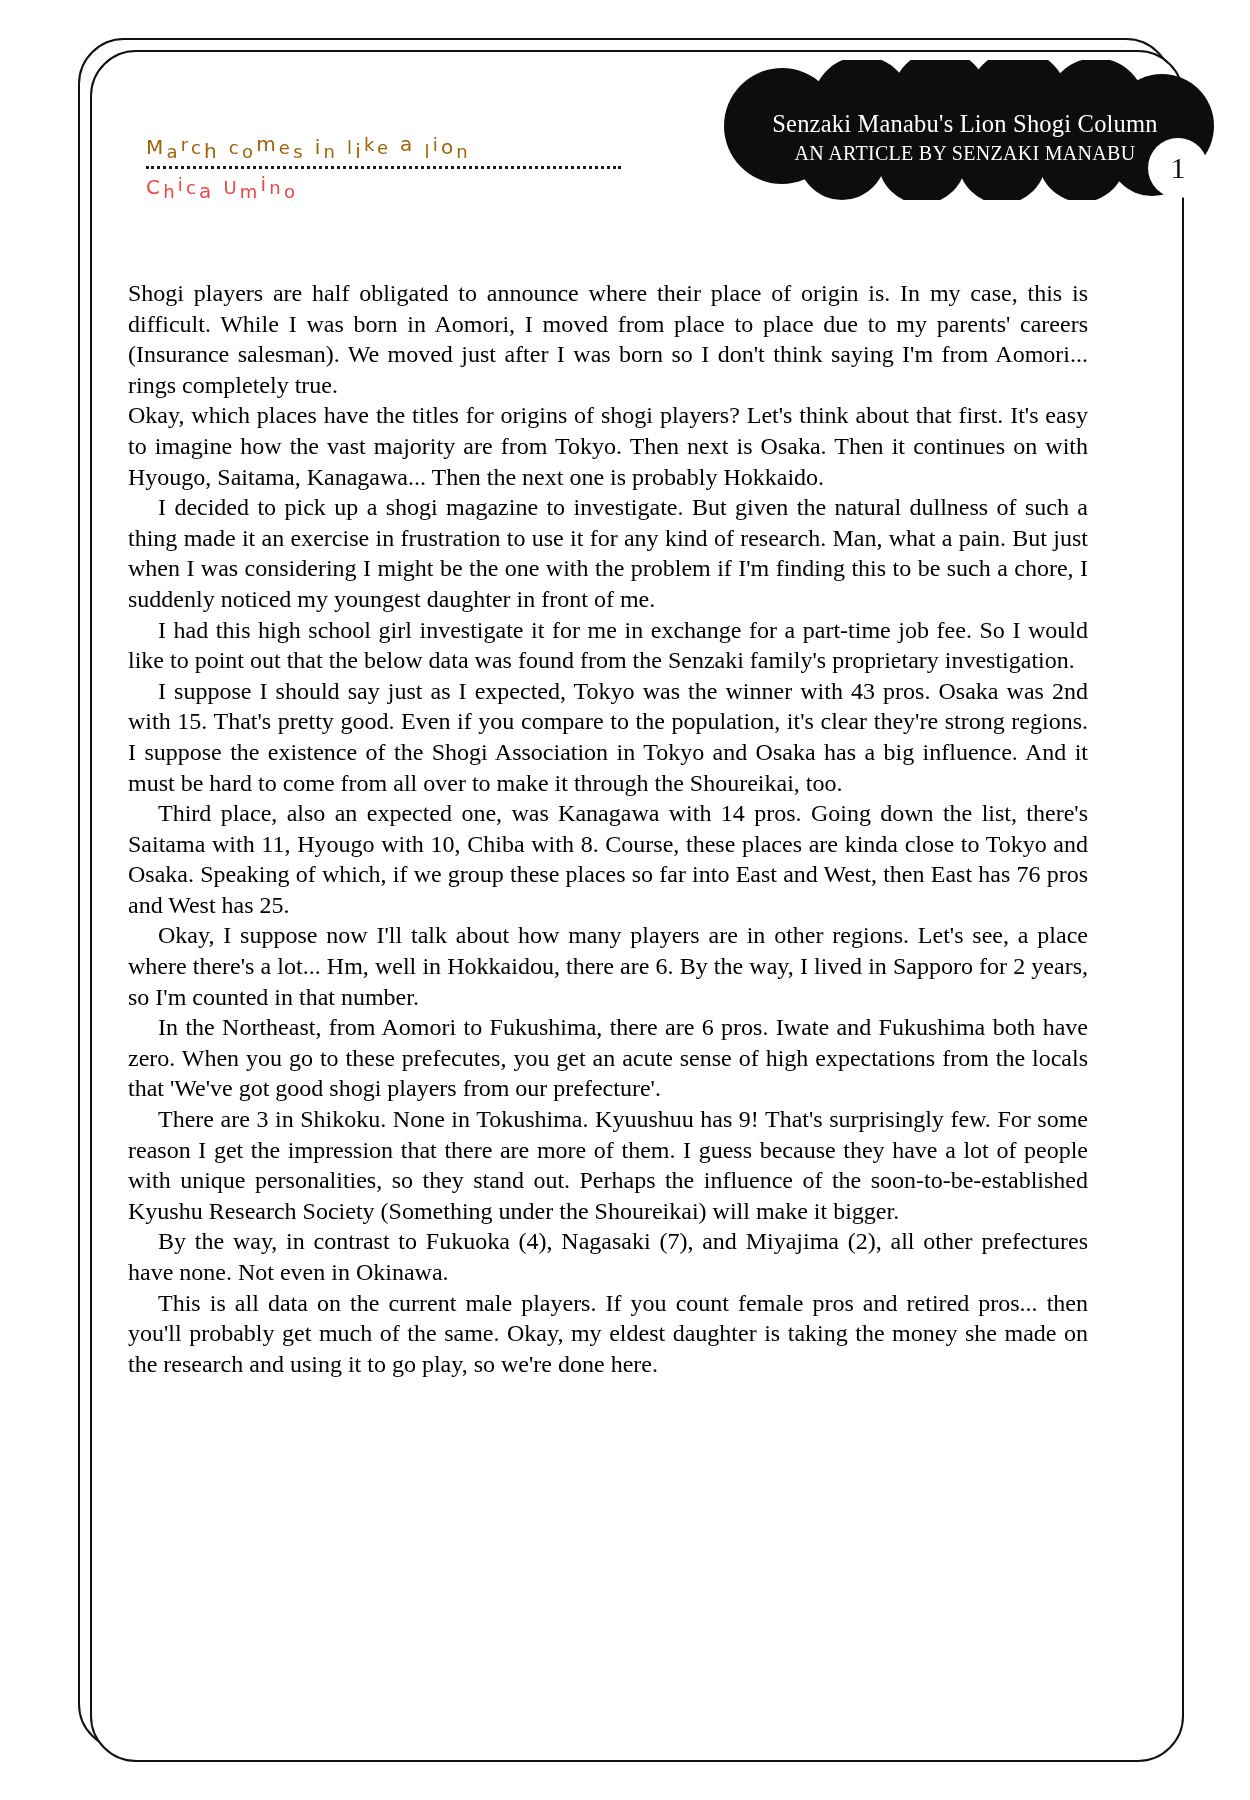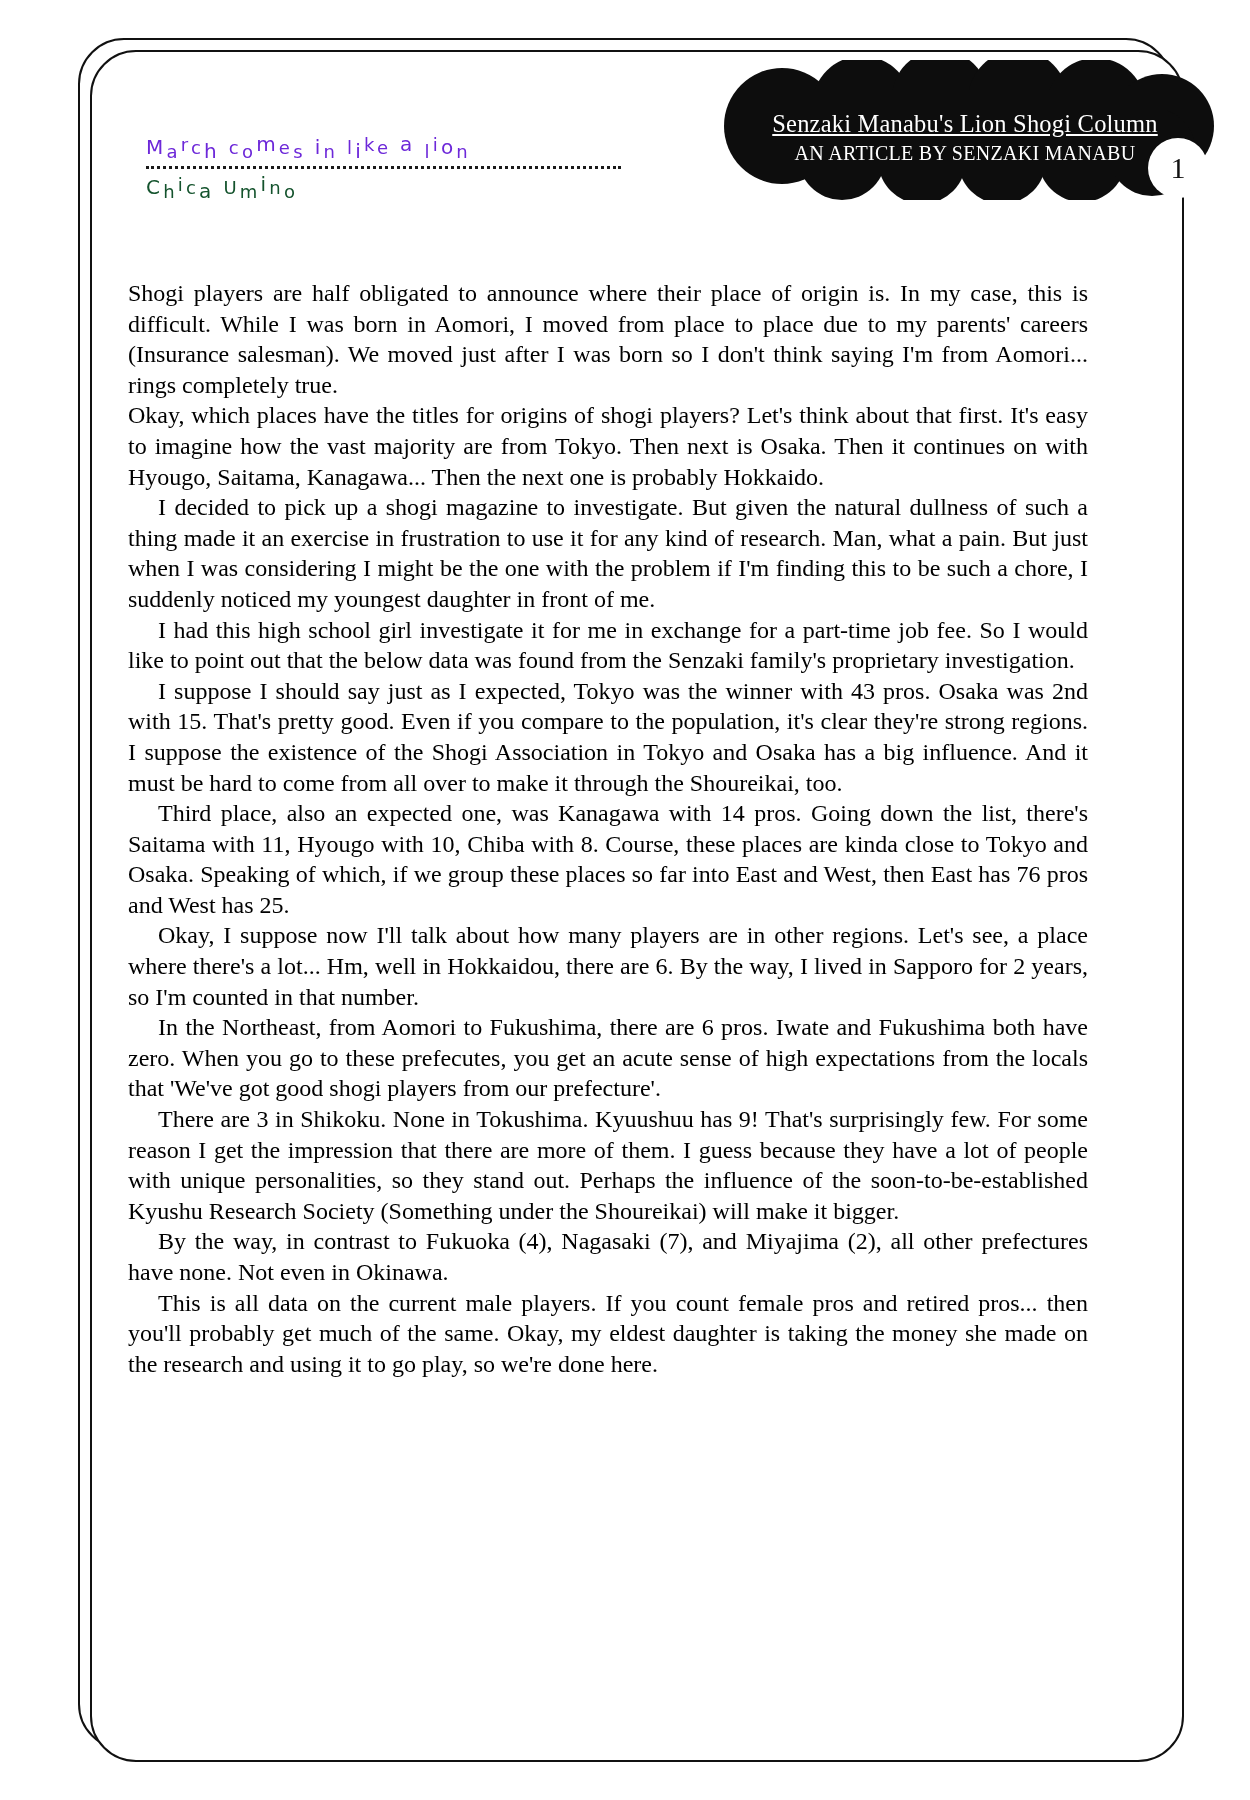--- a/index.html
+++ b/index.html
@@ -70,7 +70,6 @@
     font-family: "Liberation Serif", serif;
     letter-spacing: .2px;
     white-space: nowrap;
-    text-decoration: underline;
   }
   .cloud-sub {
     position: absolute;

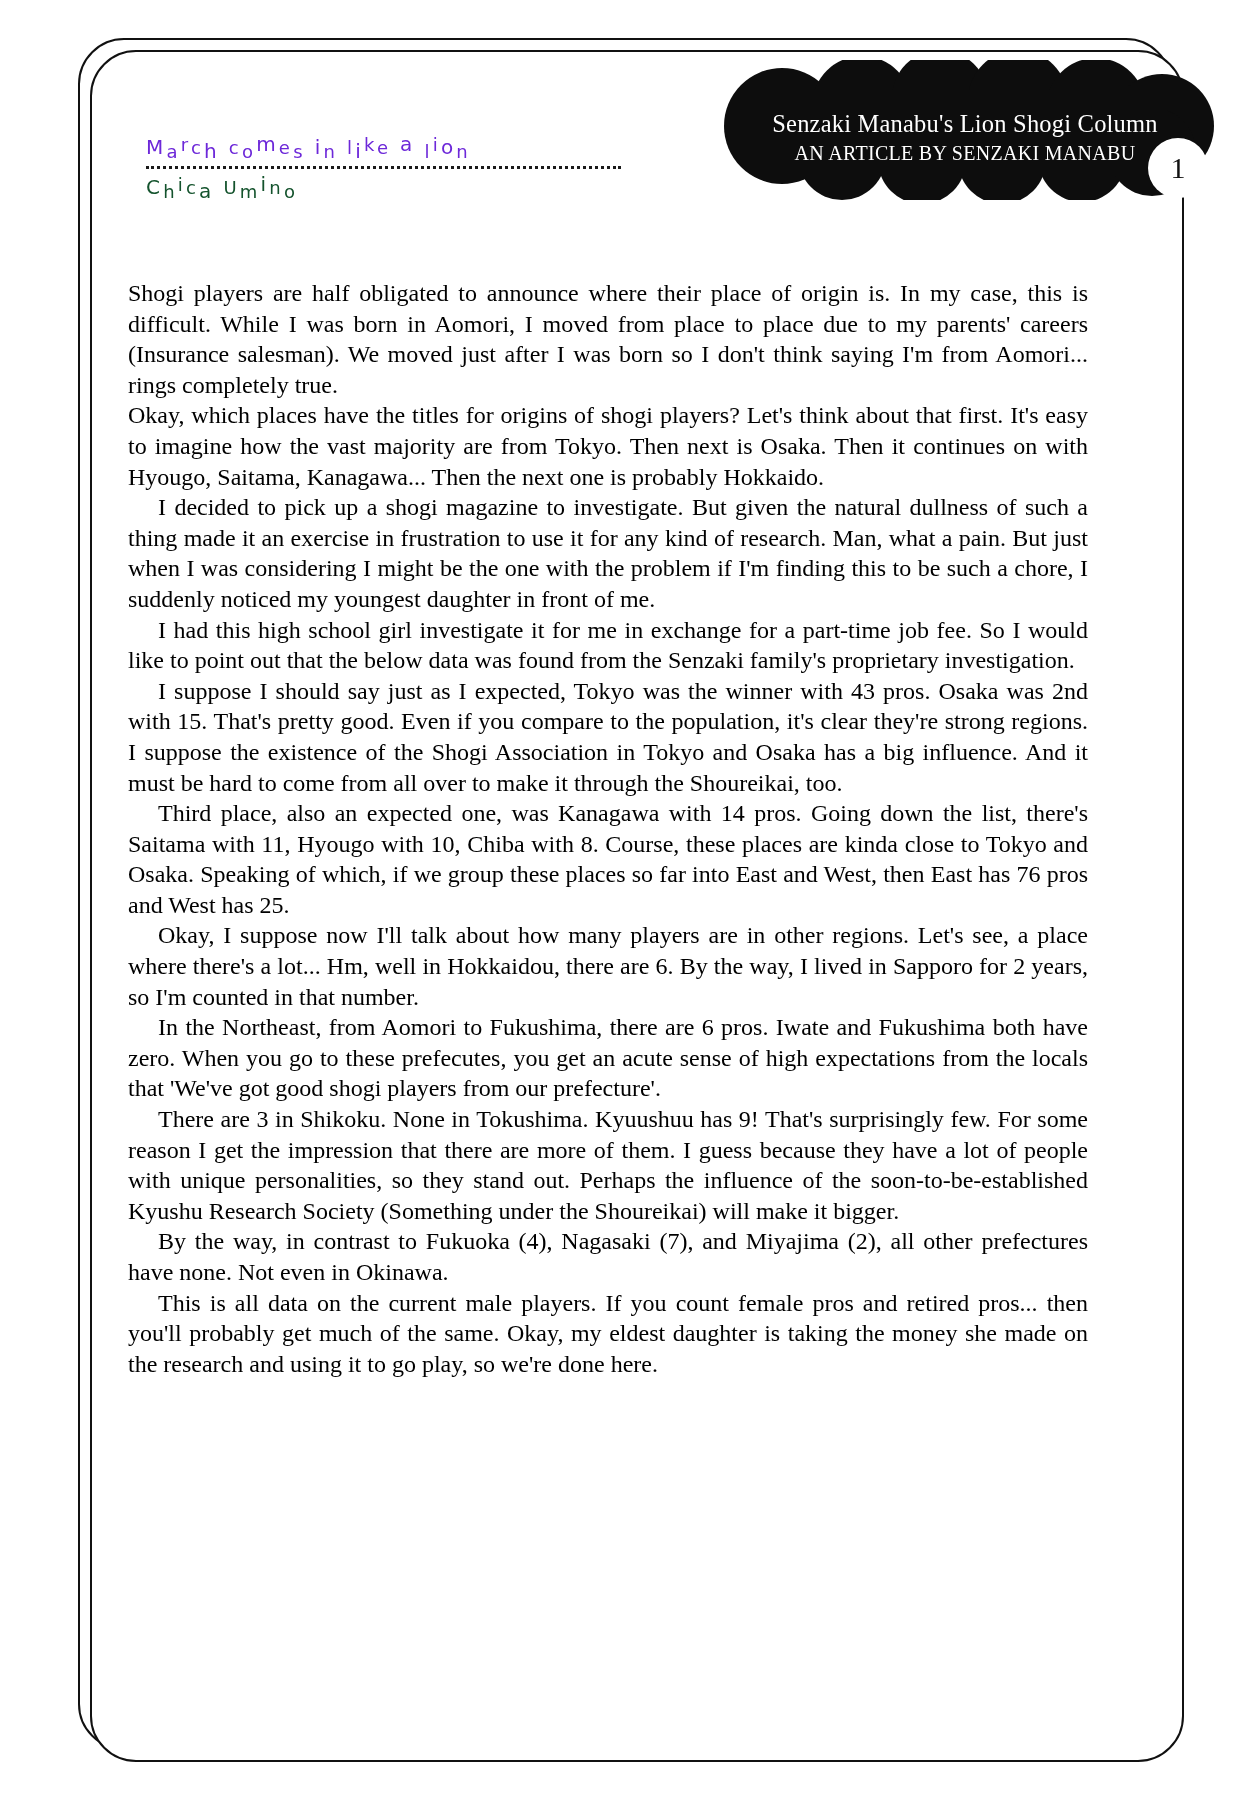--- a/index.html
+++ b/index.html
@@ -110,7 +110,7 @@
     font-family: "DejaVu Sans", sans-serif;
     font-size: 19px;
     letter-spacing: 3.2px;
-    color: #6d28d9;
+    color: #a16207;
     white-space: nowrap;
   }
   .runhead-series span:nth-child(2n) { position: relative; top: 3px; }

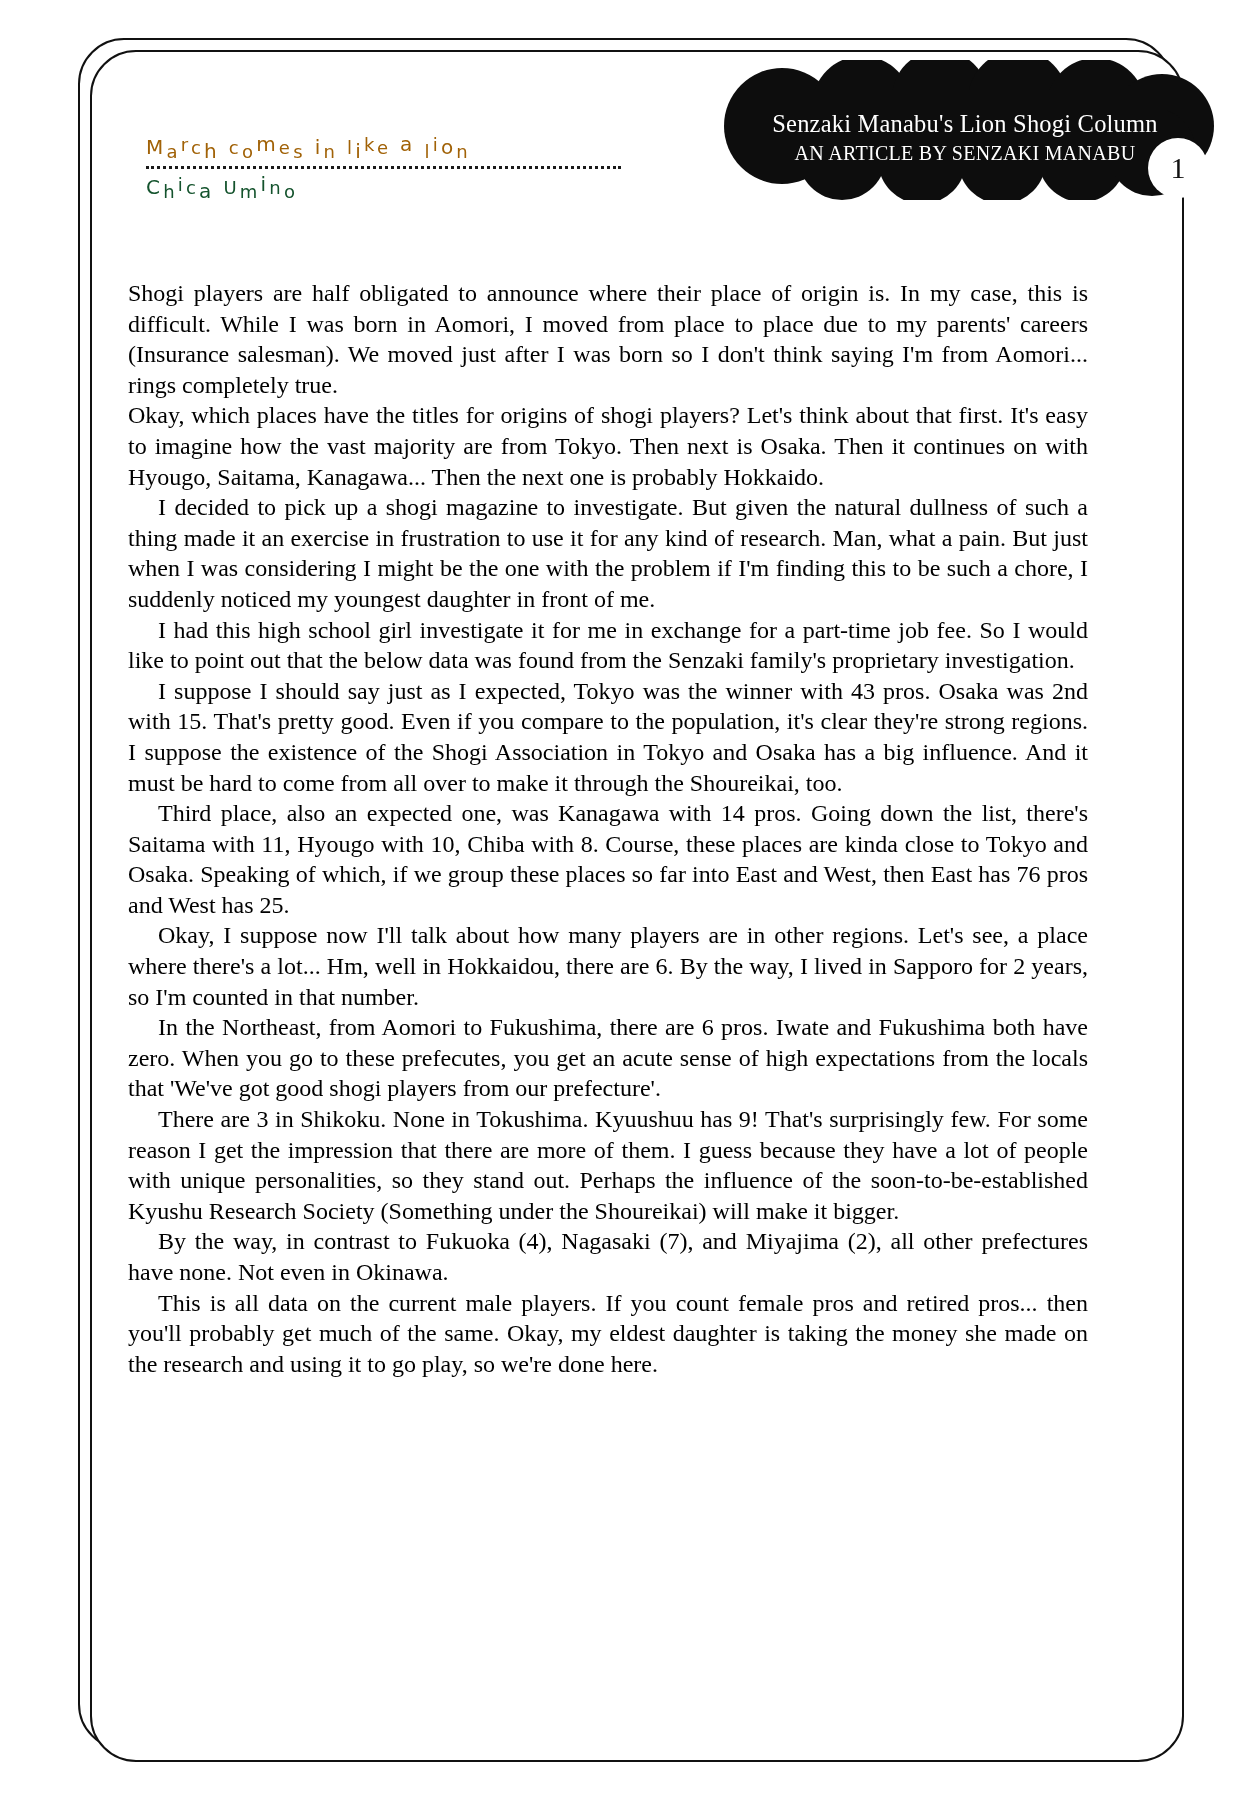--- a/index.html
+++ b/index.html
@@ -126,7 +126,7 @@
     font-family: "DejaVu Sans", sans-serif;
     font-size: 19px;
     letter-spacing: 3.2px;
-    color: #14532d;
+    color: #ef4444;
     white-space: nowrap;
   }
   .runhead-author span:nth-child(2n) { position: relative; top: 3px; }

